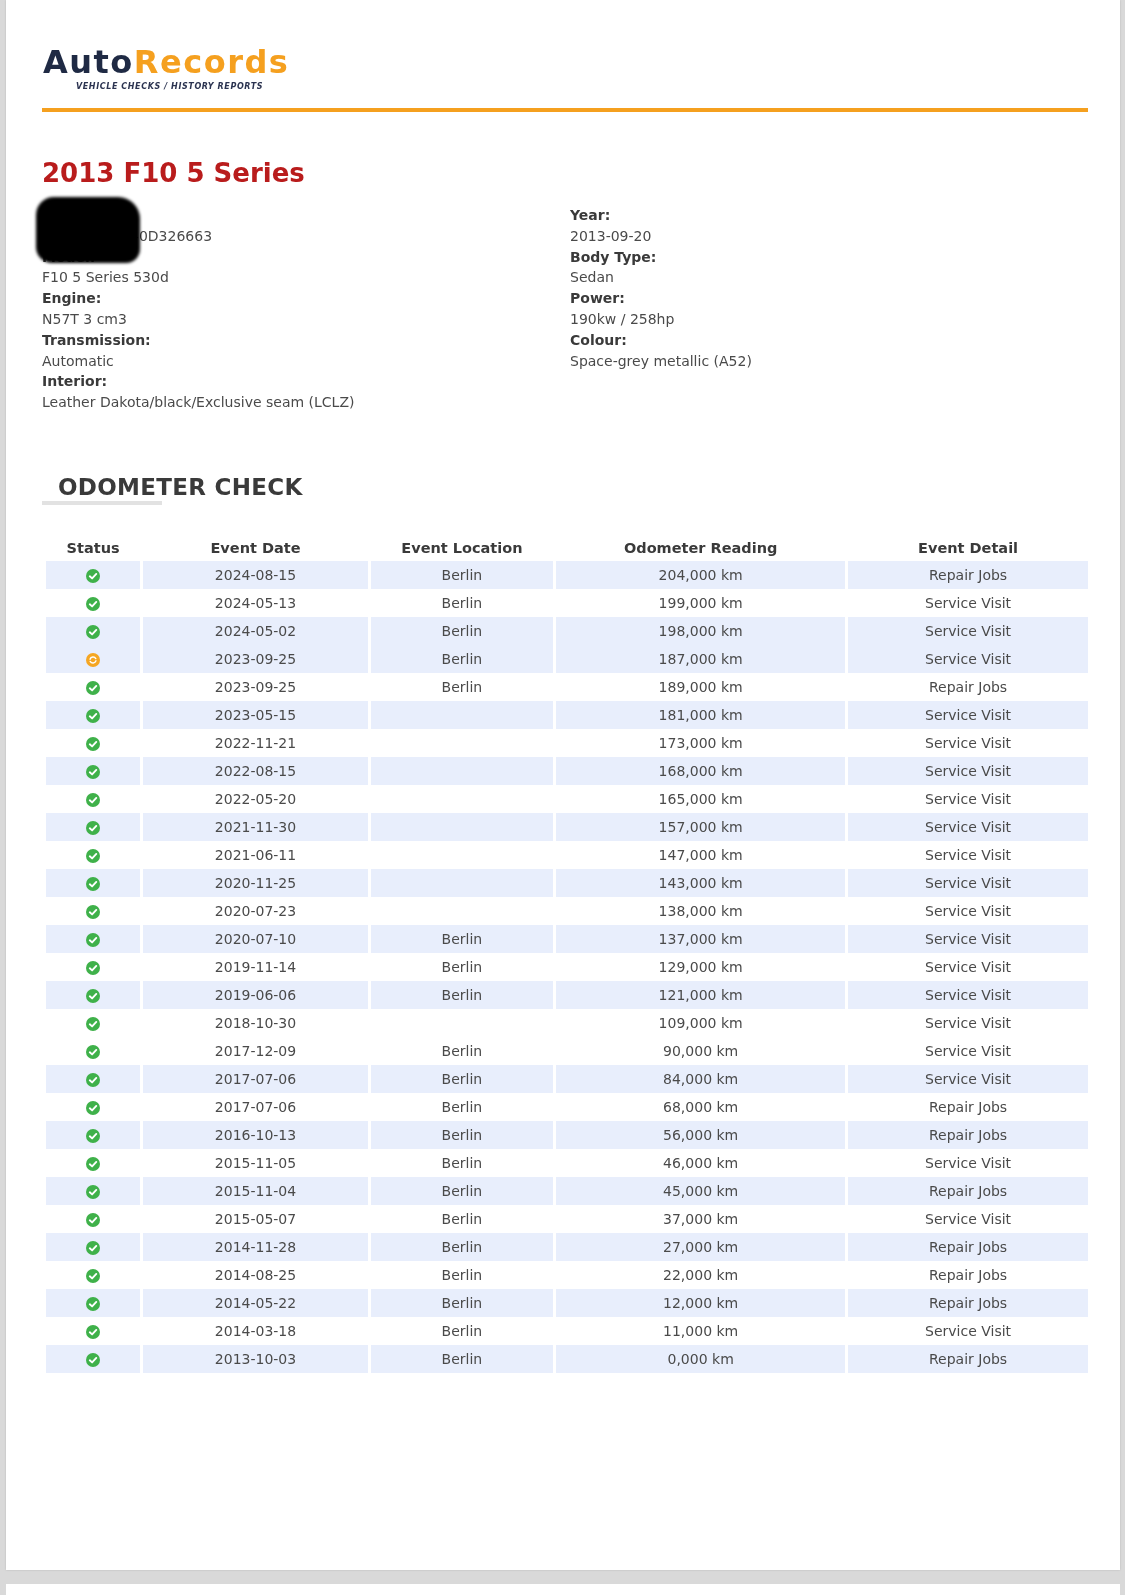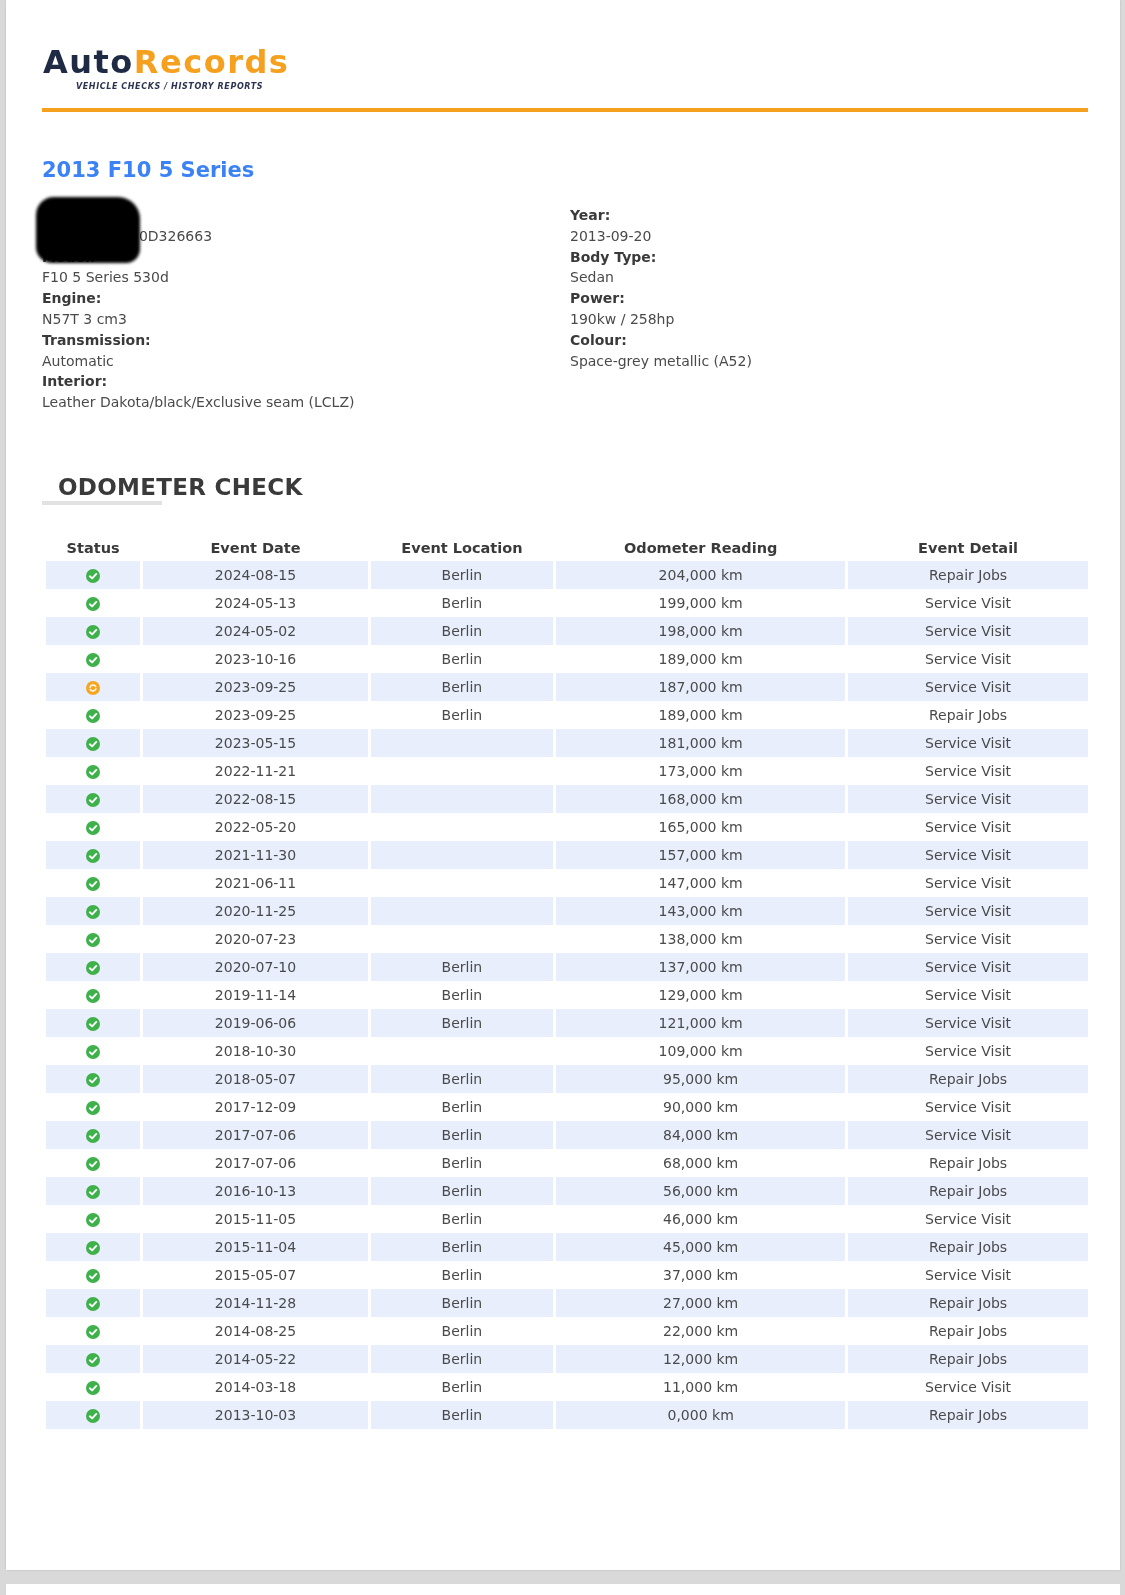--- a/index.html
+++ b/index.html
@@ -26,7 +26,7 @@
   .logo-tag { font-size: 8px; font-weight: bold; font-style: italic; color: #2b3350; letter-spacing: 0.6px; margin-left: 33px; margin-top: 2px; }
   .rule { position: absolute; left: 36px; top: 108px; width: 1046px; height: 4px; background: #f5a01f; }
 
-  .vehicle-title { position: absolute; left: 36px; top: 158px; font-size: 21px; font-weight: bold; color: #3b82f6; margin: 0; }
+  .vehicle-title { position: absolute; left: 36px; top: 158px; font-size: 26px; font-weight: bold; color: #b91c1c; margin: 0; }
   .spec-col { position: absolute; font-size: 14px; line-height: 20.8px; }
   .spec-col.left { left: 36px; top: 205px; }
   .spec-col.right { left: 546px; top: 205px; margin-left: 18px; }

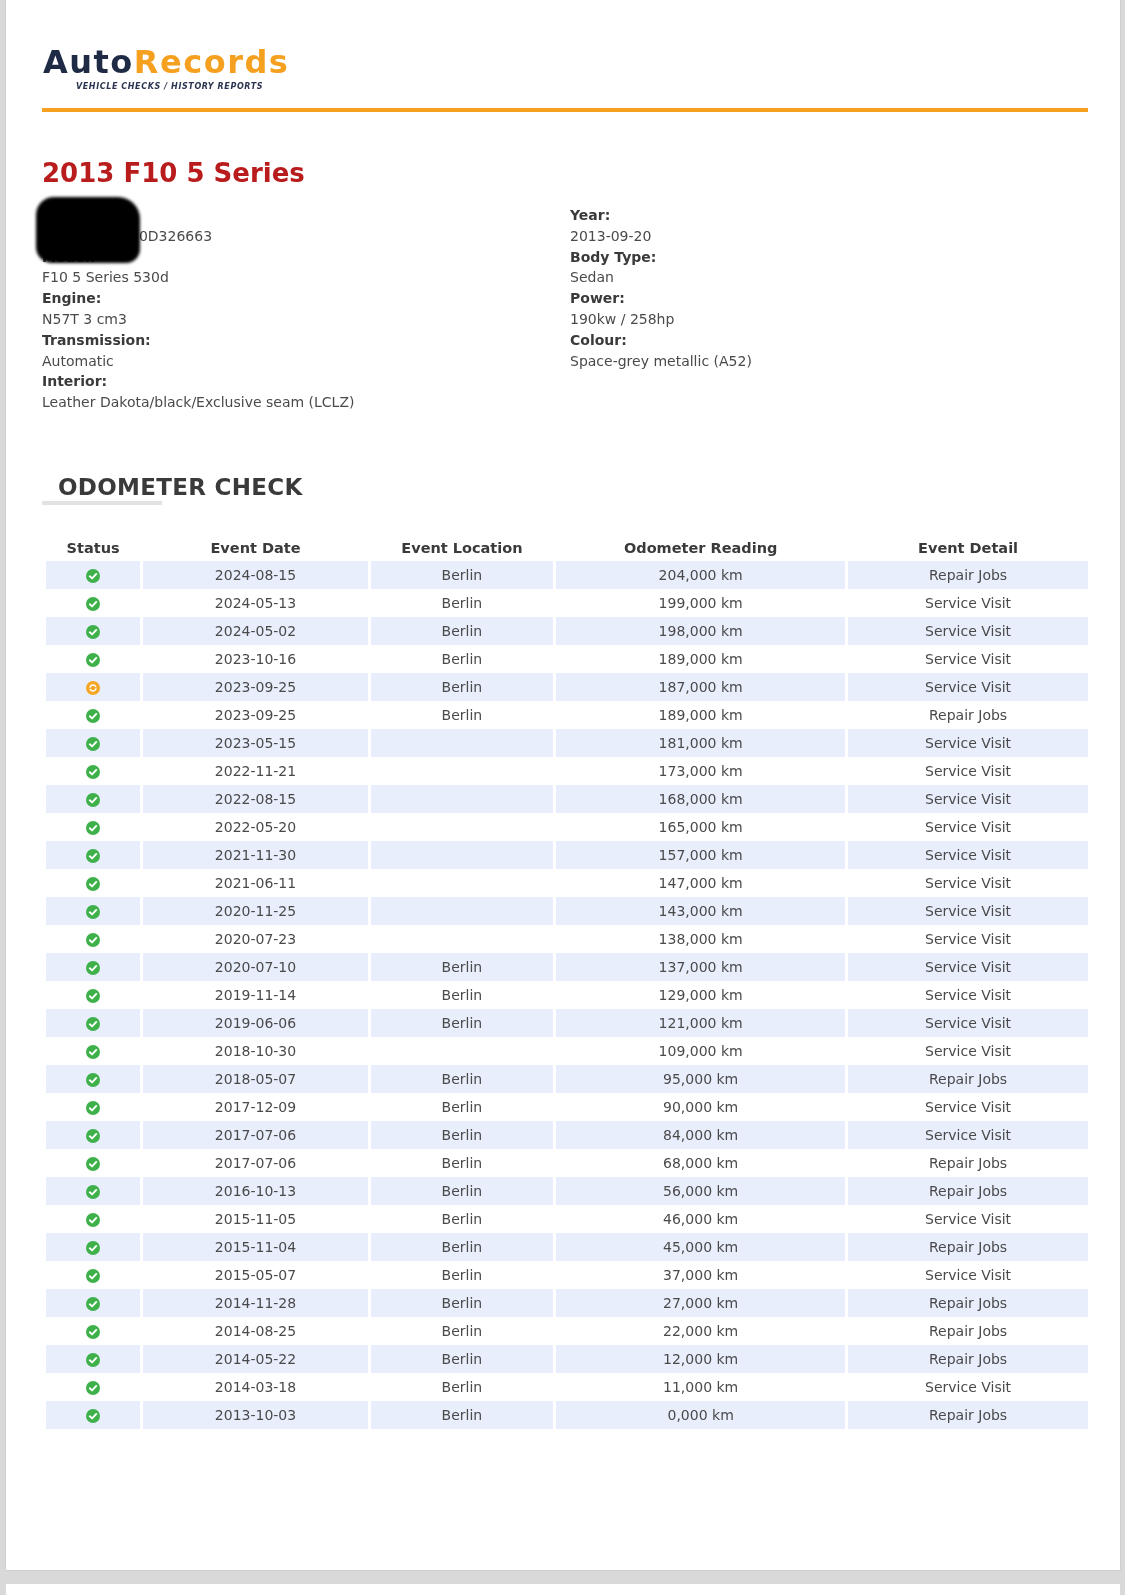--- a/index.html
+++ b/index.html
@@ -134,15 +134,6 @@
           <td>198,000 km</td>
           <td>Service Visit</td>
         </tr>
-        <tr>
-          <td><span class="st-icon st-ok"><svg width="14" height="14" viewBox="0 0 14 14">
-                <path d="M3.8 7.3 L6.1 9.4 L10.3 4.9" fill="none" stroke="#fff" stroke-width="1.9" stroke-linecap="round" stroke-linejoin="round"></path>
-              </svg></span></td>
-          <td>2023-10-16</td>
-          <td>Berlin</td>
-          <td>189,000 km</td>
-          <td>Service Visit</td>
-        </tr>
         <tr class="alt">
           <td><span class="st-icon st-warn"><svg width="14" height="14" viewBox="0 0 14 14">
                 <path d="M4 6.2 A3.2 3.2 0 0 1 9.8 5.6 M10 7.8 A3.2 3.2 0 0 1 4.2 8.4" fill="none" stroke="#fff" stroke-width="1.4" stroke-linecap="round"></path>

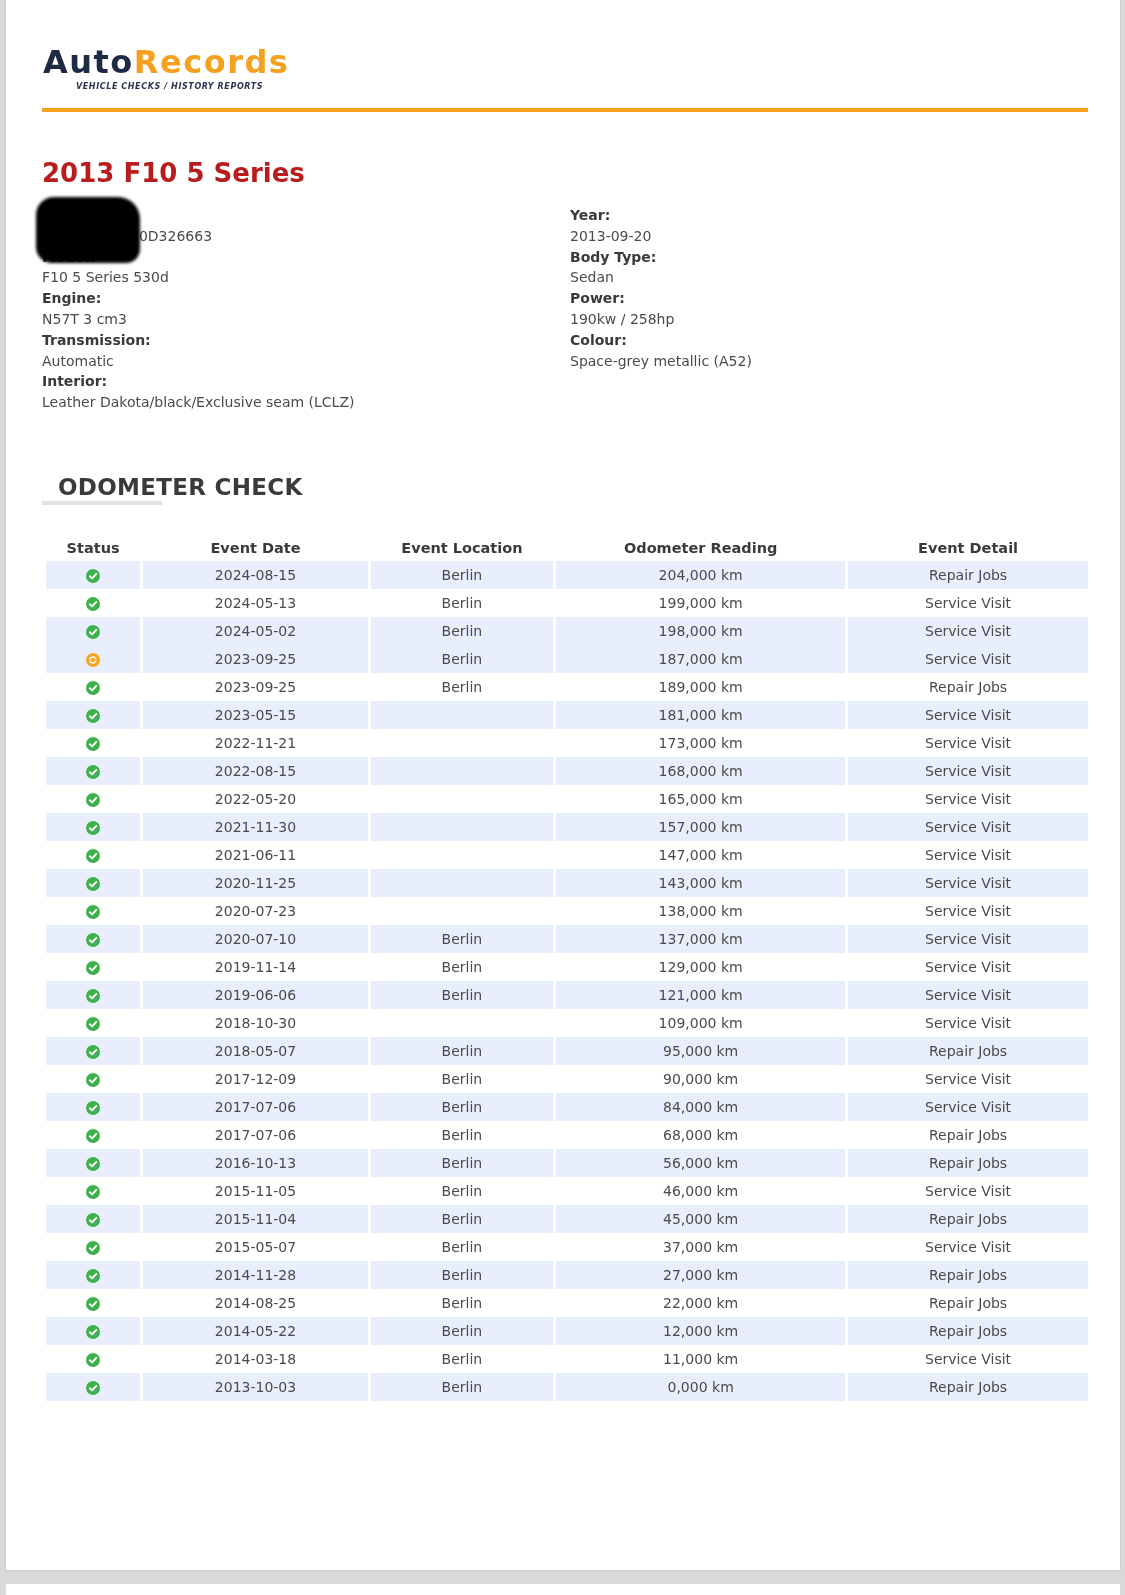--- a/index.html
+++ b/index.html
@@ -260,15 +260,6 @@
           <td>109,000 km</td>
           <td>Service Visit</td>
         </tr>
-        <tr class="alt">
-          <td><span class="st-icon st-ok"><svg width="14" height="14" viewBox="0 0 14 14">
-                <path d="M3.8 7.3 L6.1 9.4 L10.3 4.9" fill="none" stroke="#fff" stroke-width="1.9" stroke-linecap="round" stroke-linejoin="round"></path>
-              </svg></span></td>
-          <td>2018-05-07</td>
-          <td>Berlin</td>
-          <td>95,000 km</td>
-          <td>Repair Jobs</td>
-        </tr>
         <tr>
           <td><span class="st-icon st-ok"><svg width="14" height="14" viewBox="0 0 14 14">
                 <path d="M3.8 7.3 L6.1 9.4 L10.3 4.9" fill="none" stroke="#fff" stroke-width="1.9" stroke-linecap="round" stroke-linejoin="round"></path>

